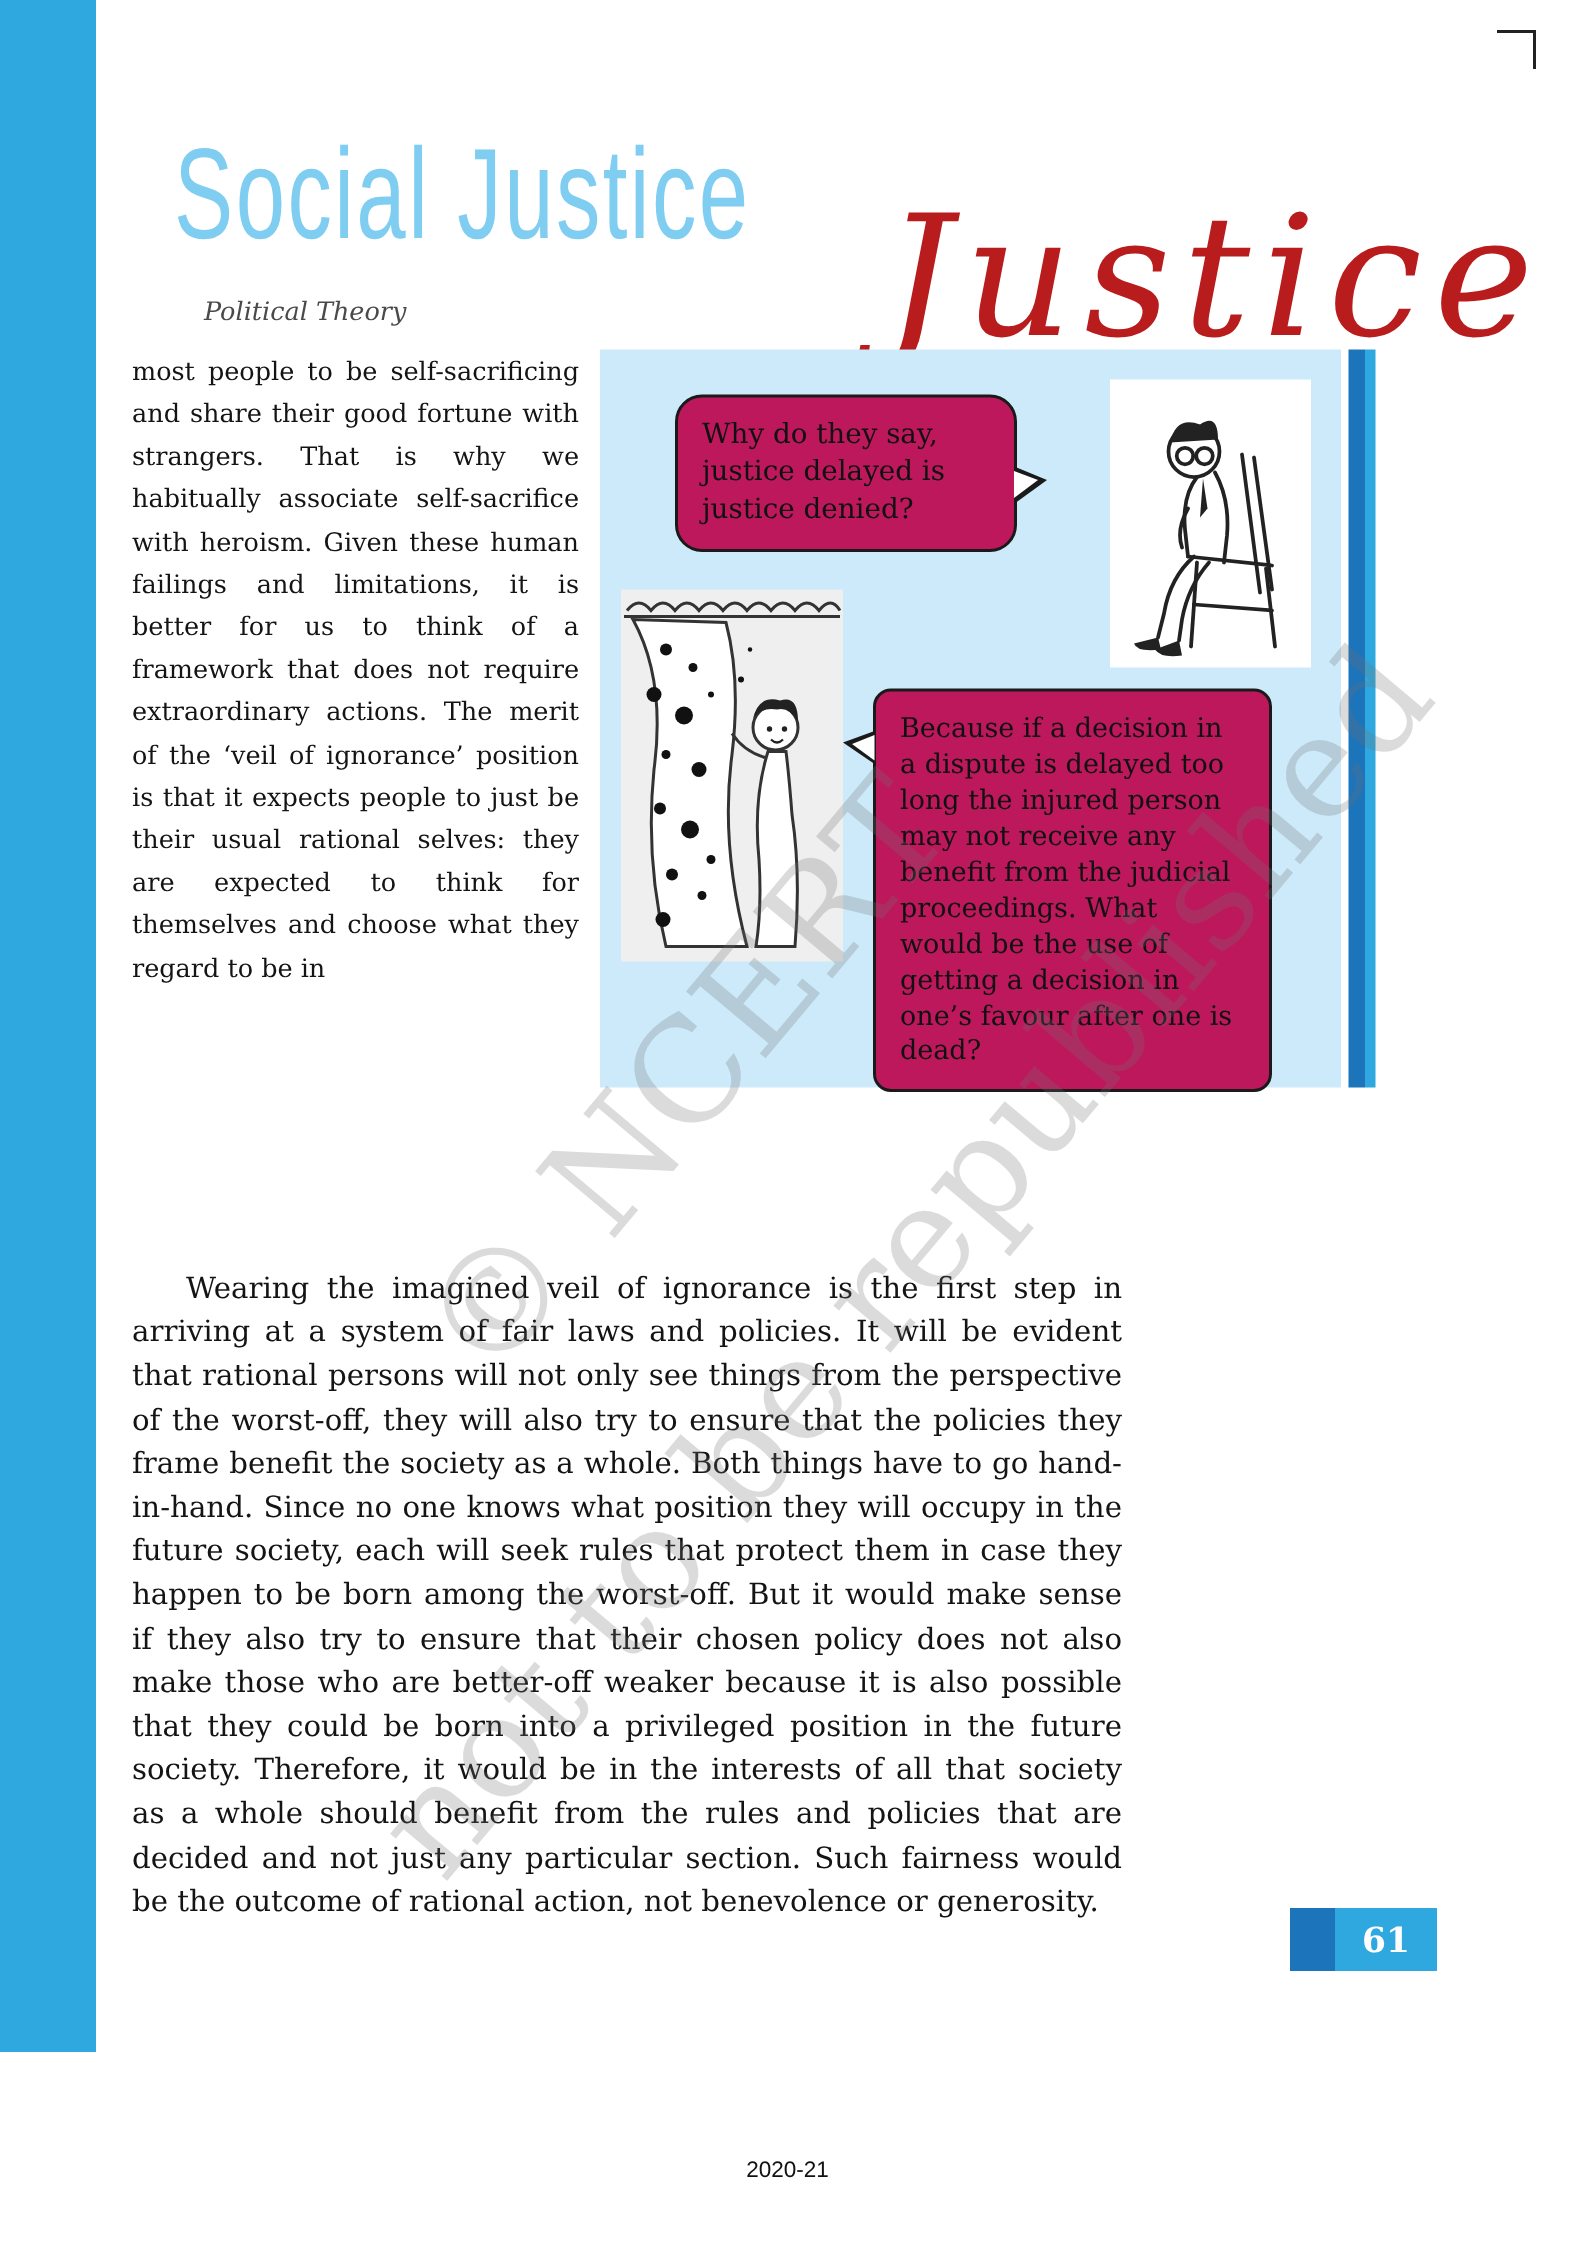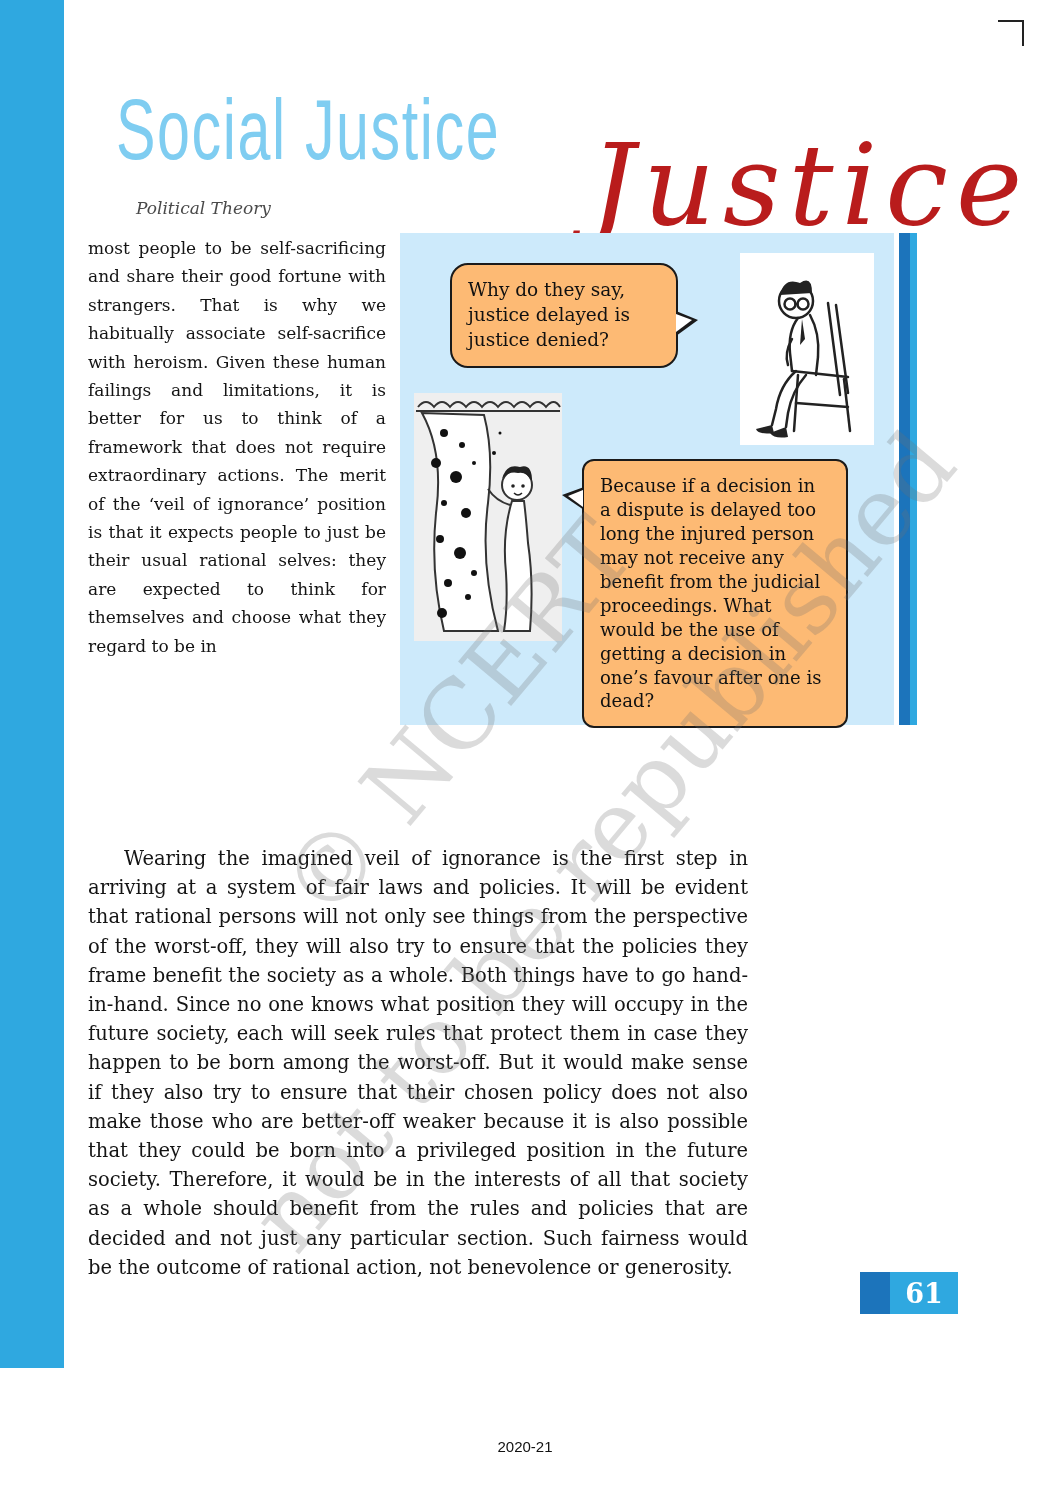--- a/index.html
+++ b/index.html
@@ -34,7 +34,7 @@
   .stripe-dark  { position:absolute; left:899px; top:233px; width:11px; height:492px; background:#1c74bb; z-index:1; }
   .stripe-light { position:absolute; left:910px; top:233px; width:7px;  height:492px; background:#2fa8e0; z-index:1; }
 
-  .bubble { position:absolute; background:#fdba74; border:2.5px solid #1a1a1a;
+  .bubble { position:absolute; background:#be185d; border:2.5px solid #1a1a1a;
             border-radius:18px; color:#111; padding:13px 16px; }
   .bubble1 { left:50px; top:30px; width:228px; font-size:18.5px; line-height:1.35; }
   .bubble2 { left:182px; top:226px; width:266px; font-size:18px; line-height:1.33;border-radius:12px; }

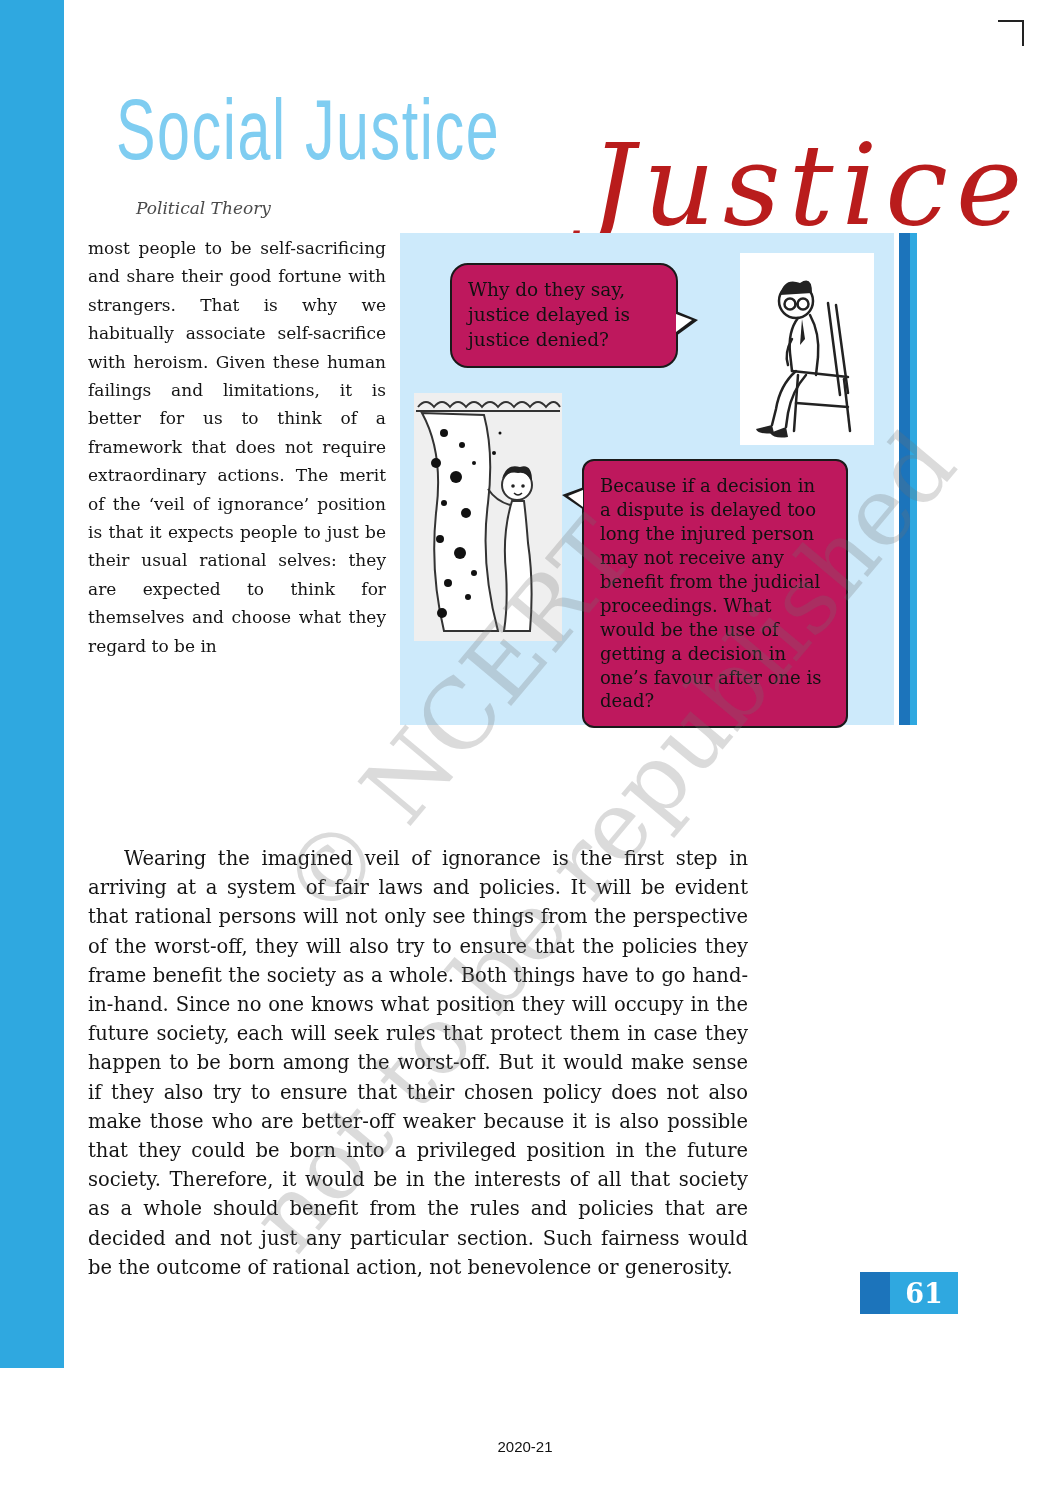--- a/index.html
+++ b/index.html
@@ -69,7 +69,7 @@
 
   .badge-accent { position:absolute; left:860px; top:1272px; width:30px; height:42px; background:#1c74bb; }
   .page-badge   { position:absolute; left:890px; top:1272px; width:68px; height:42px; background:#2fa8e0;
-                  color:#fff; font-size:27px; font-weight:bold;
+                  color:#fff; font-size:23px; font-weight:bold;
                   display:flex; align-items:center; justify-content:center; }
 
   .footer { position:absolute; left:0; top:1438px; width:100%; text-align:center;

